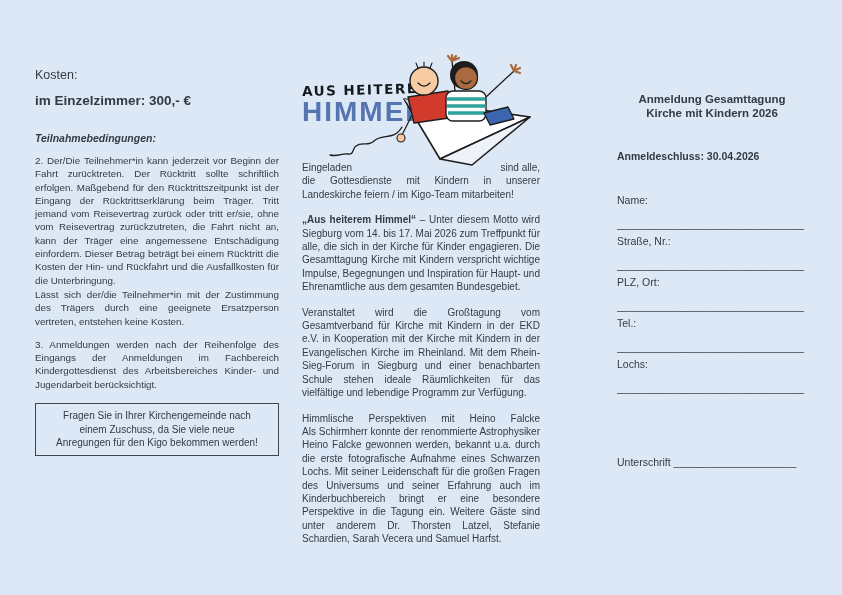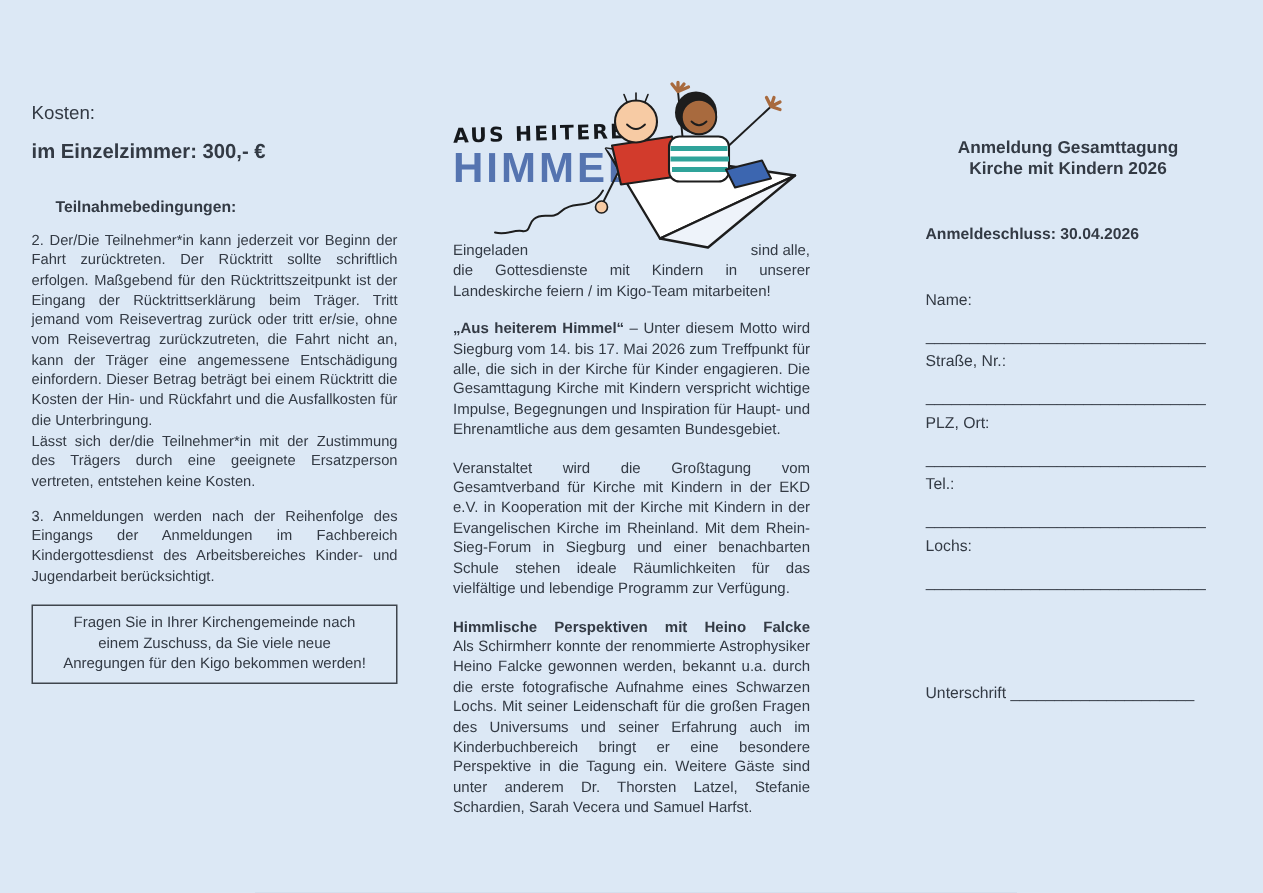--- a/index.html
+++ b/index.html
@@ -16,7 +16,7 @@
     margin:0 auto;
   }
   
-  .col-left{position:absolute;left:21px;top:68px;width:244px;}
+  .col-left{position:absolute;left:35px;top:68px;width:244px;}
   .kosten{font-size:12.5px;margin:0;}
   .price{font-size:13.5px;font-weight:bold;margin:11px 0 0 0;}
   .cond-head{font-size:10.5px;font-weight:bold;margin:24px 0 0 16px;}

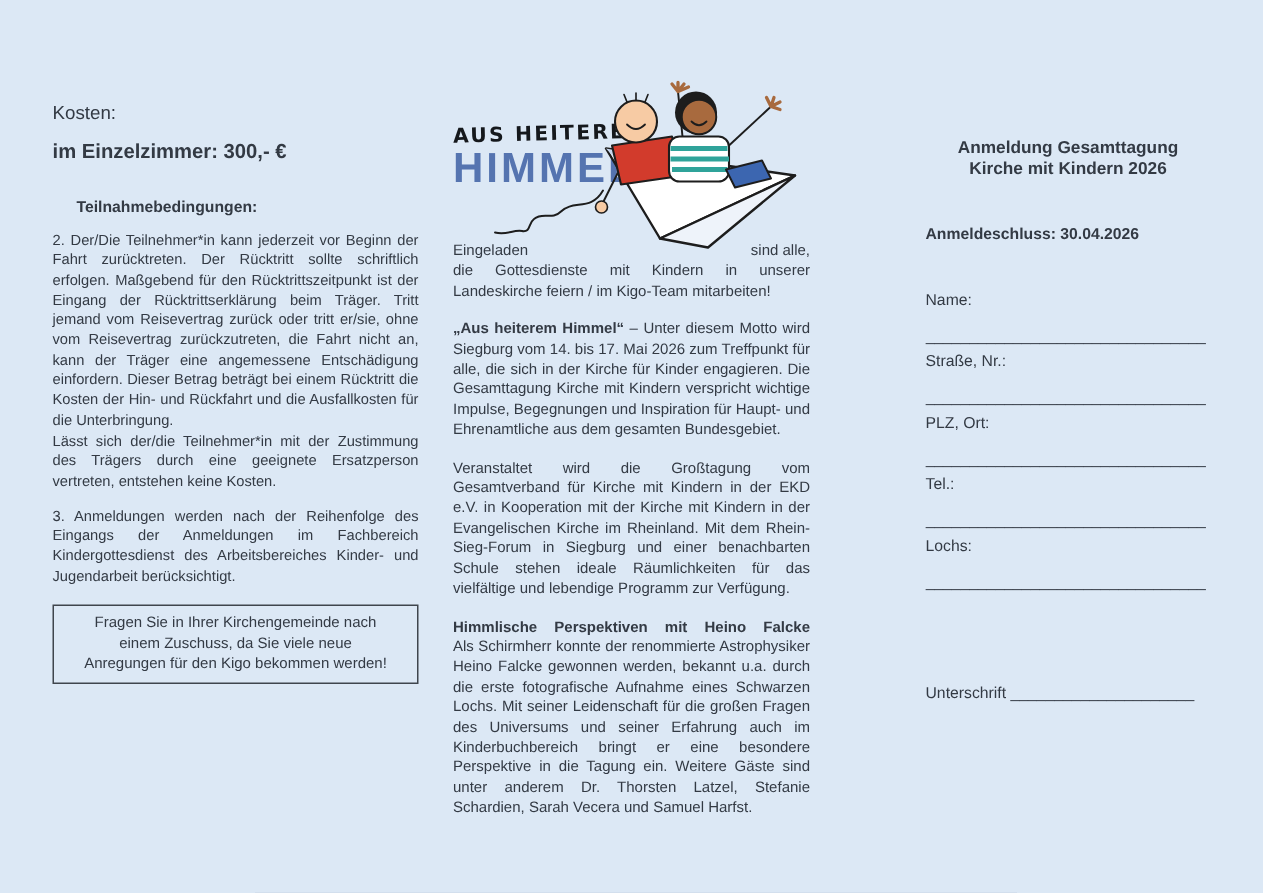--- a/index.html
+++ b/index.html
@@ -19,7 +19,7 @@
   .col-left{position:absolute;left:35px;top:68px;width:244px;}
   .kosten{font-size:12.5px;margin:0;}
   .price{font-size:13.5px;font-weight:bold;margin:11px 0 0 0;}
-  .cond-head{font-size:10.5px;font-weight:bold;margin:24px 0 0 16px;}
+  .cond-head{font-size:10.5px;font-weight:bold;margin:24px 0 0 0;font-style:italic;}
   .col-left p.body{font-size:9.8px;line-height:13.3px;text-align:justify;margin:10px 0 0 0;}
   .col-left p.body.cont{margin-top:1px;}
   .info-box{

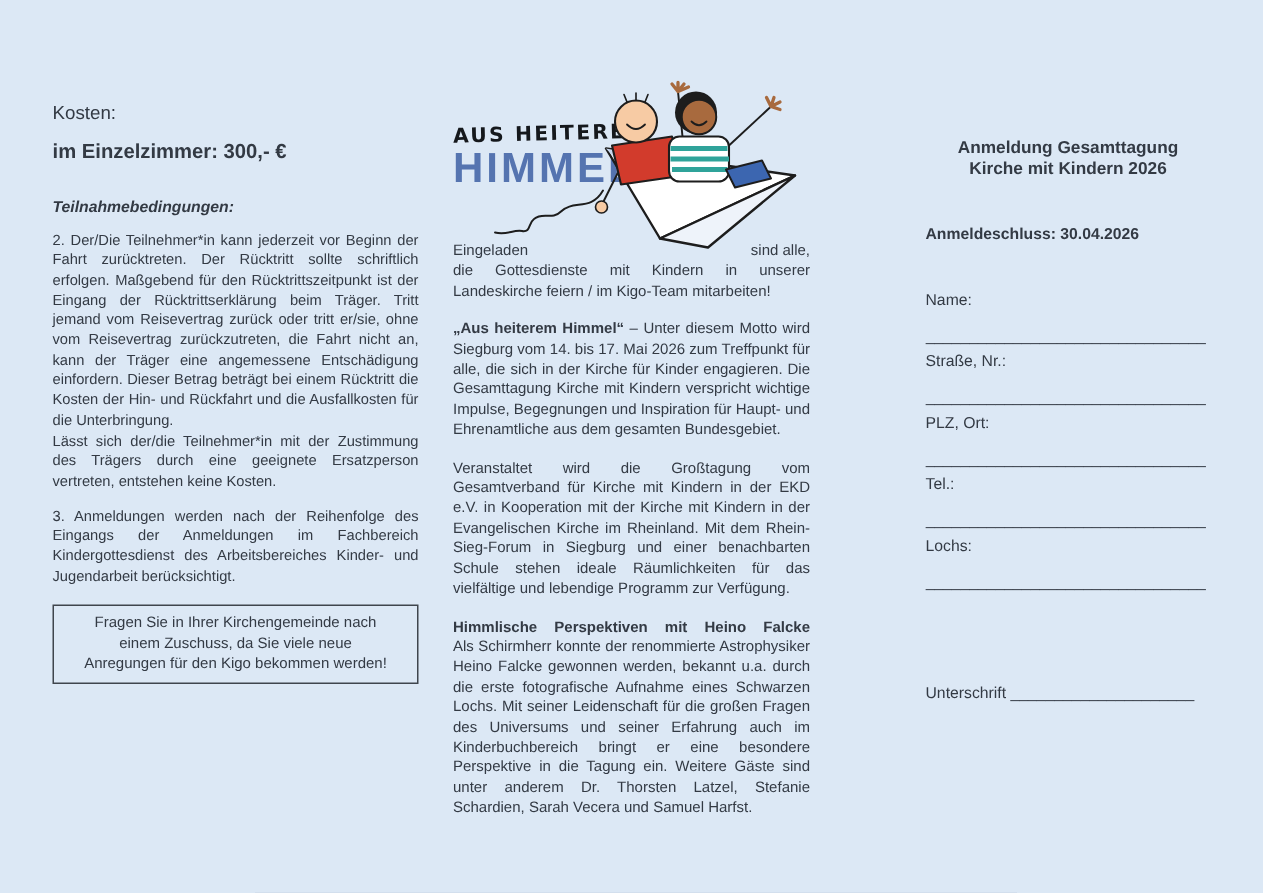--- a/index.html
+++ b/index.html
@@ -44,7 +44,7 @@
   .intro-line1{display:flex;justify-content:space-between;font-size:10px;line-height:13.4px;margin-top:34px;}
   .intro-rest{font-size:10px;line-height:13.4px;text-align:justify;margin:0;}
   .heino-head{
-    display:block;font-weight:bold;
+    display:block;font-weight:normal;
     text-align:justify;text-align-last:justify;
   }
   .illustration{position:absolute;left:318px;top:53px;width:228px;height:116px;z-index:3;}

